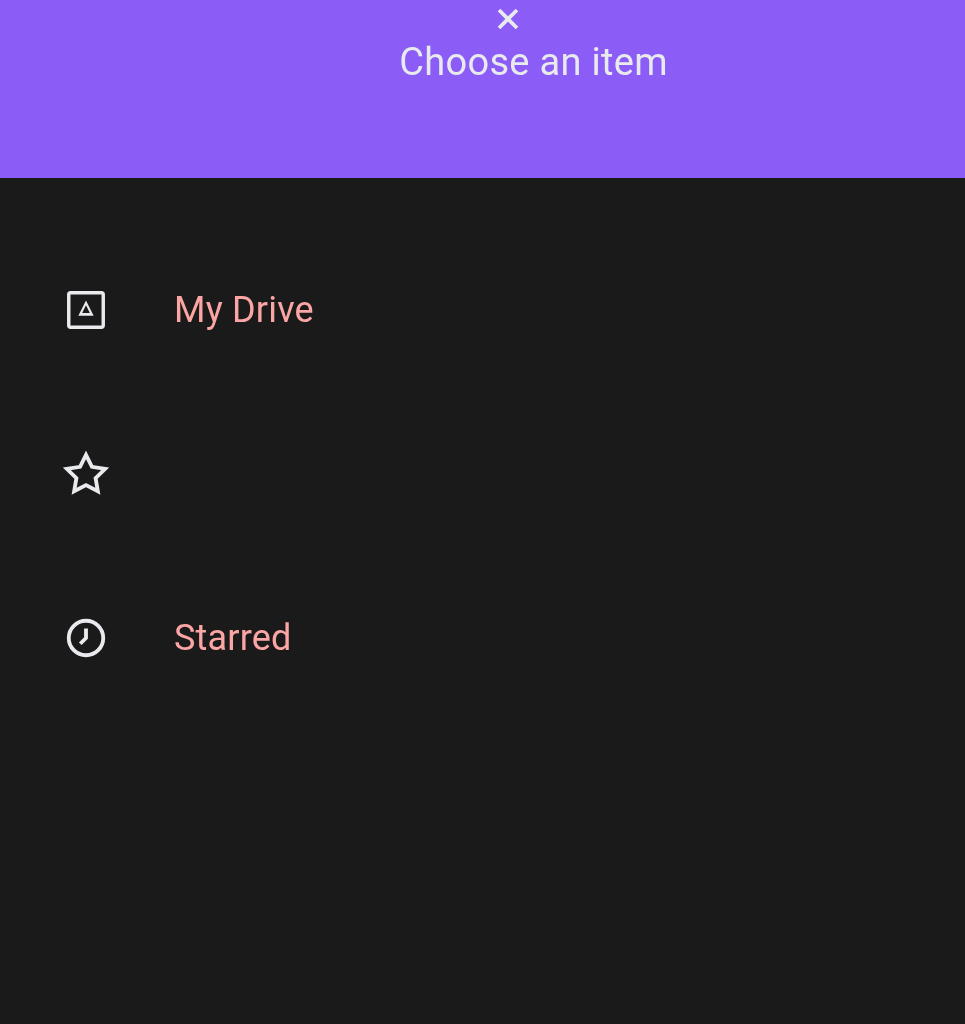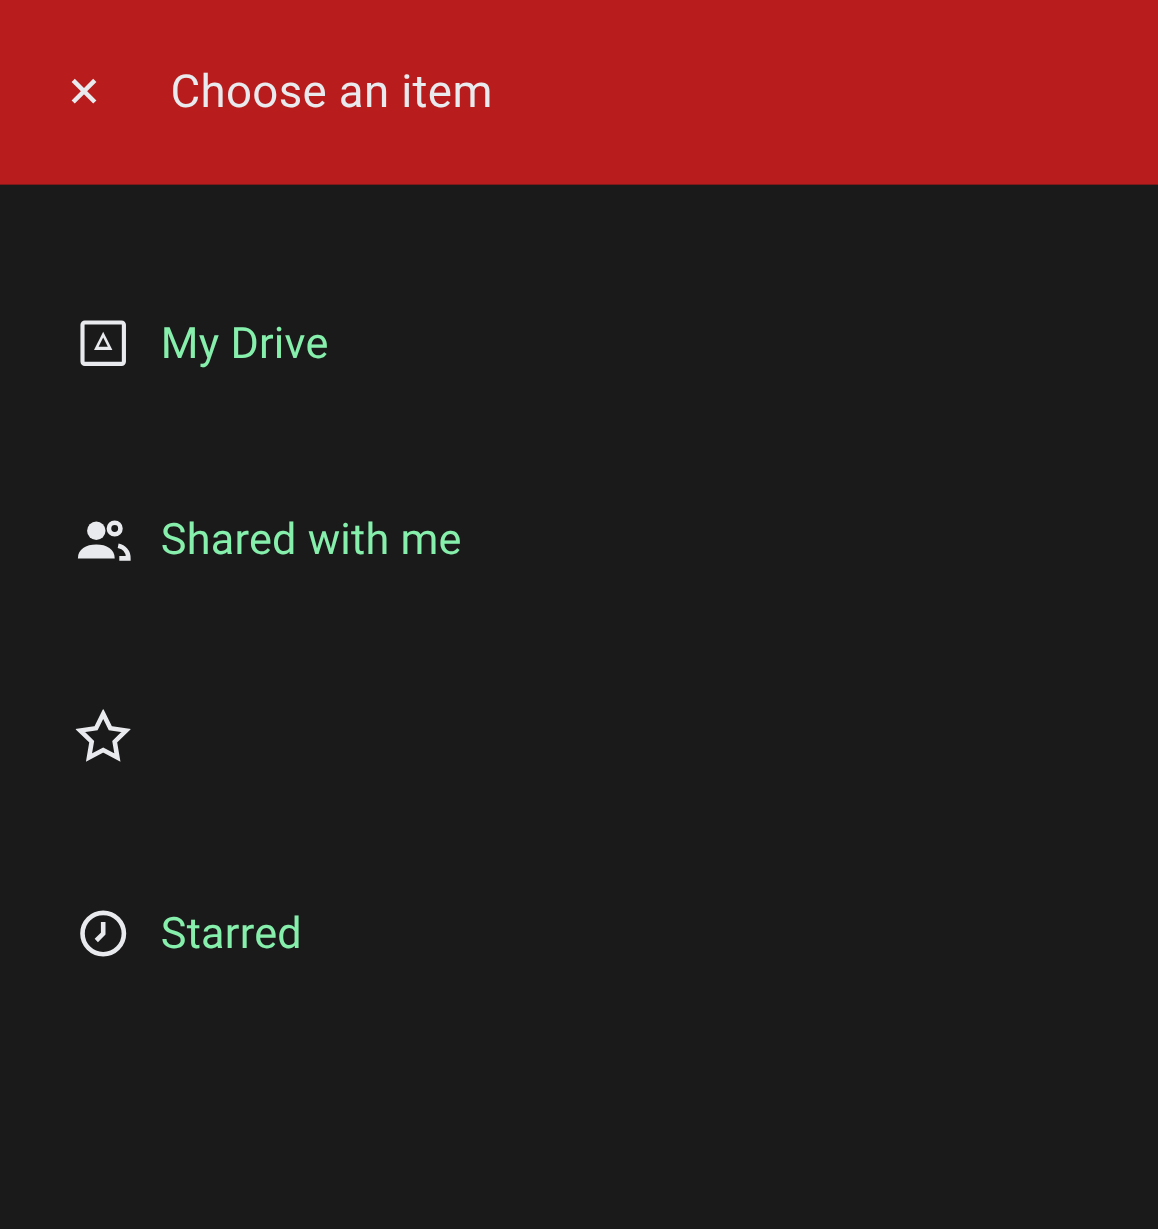--- a/index.html
+++ b/index.html
@@ -20,9 +20,10 @@
     .header {
       display: flex;
       align-items: center;
-      height: 154px;
-      background-color: #b91c1c;
+      height: 178px;
+      background-color: #8b5cf6;
       padding-left: 50px;
+      flex-direction: column;
     }
     
     .close-button {

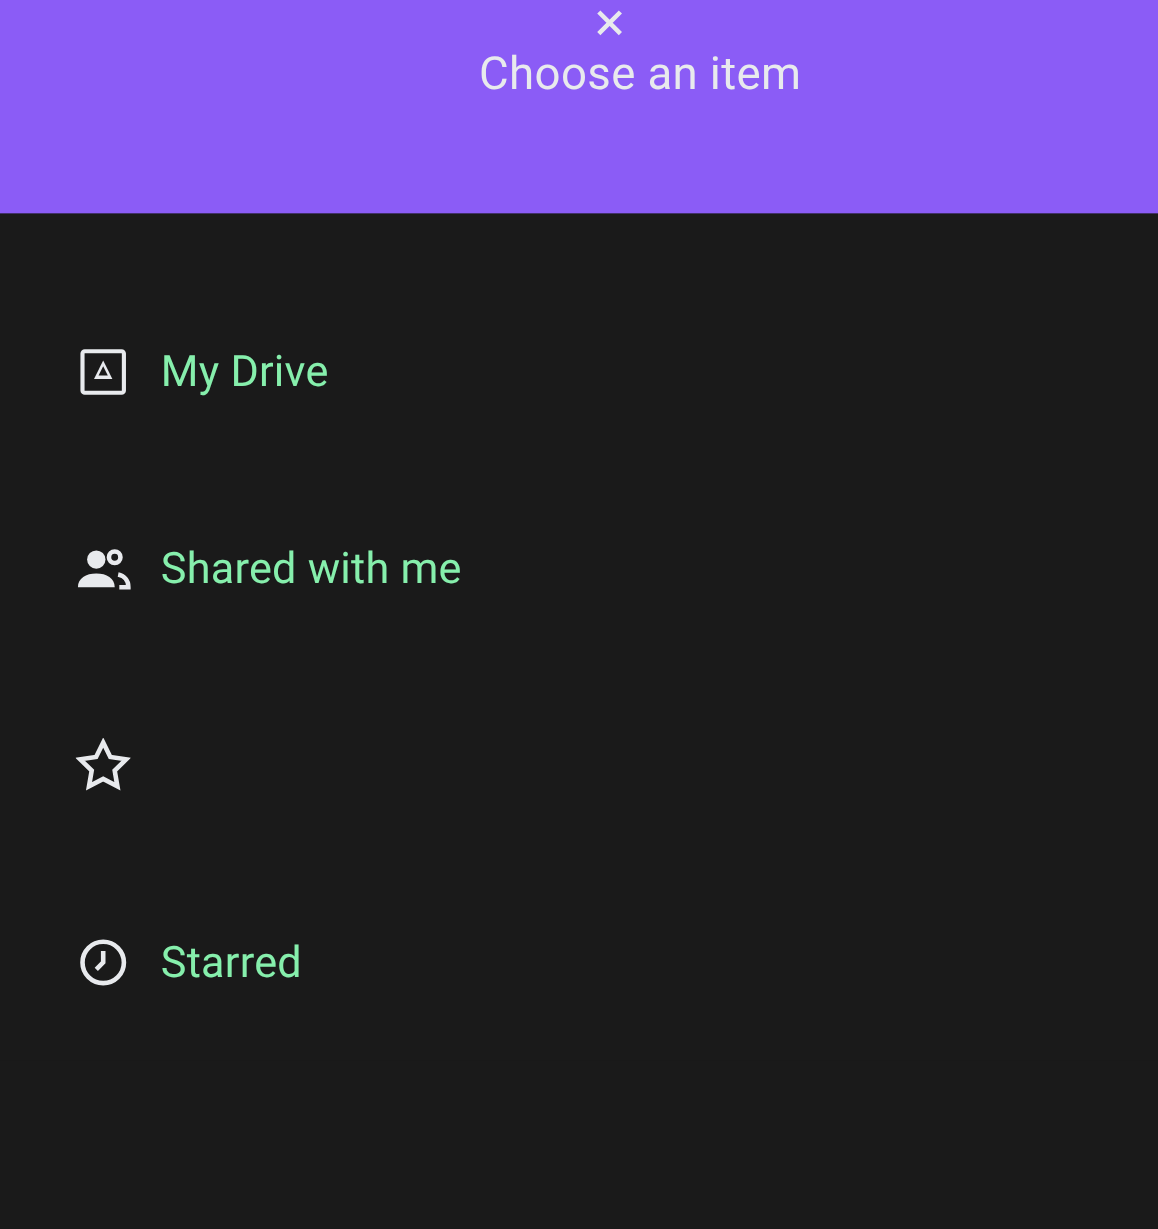--- a/index.html
+++ b/index.html
@@ -82,8 +82,8 @@
     .item-label {
       font-size: 36px;
       font-weight: 400;
-      margin-left: 24px;
-      color: #86efac;
+      margin-left: 64px;
+      color: #fca5a5;
       letter-spacing: 0.2px;
     }
   </style>

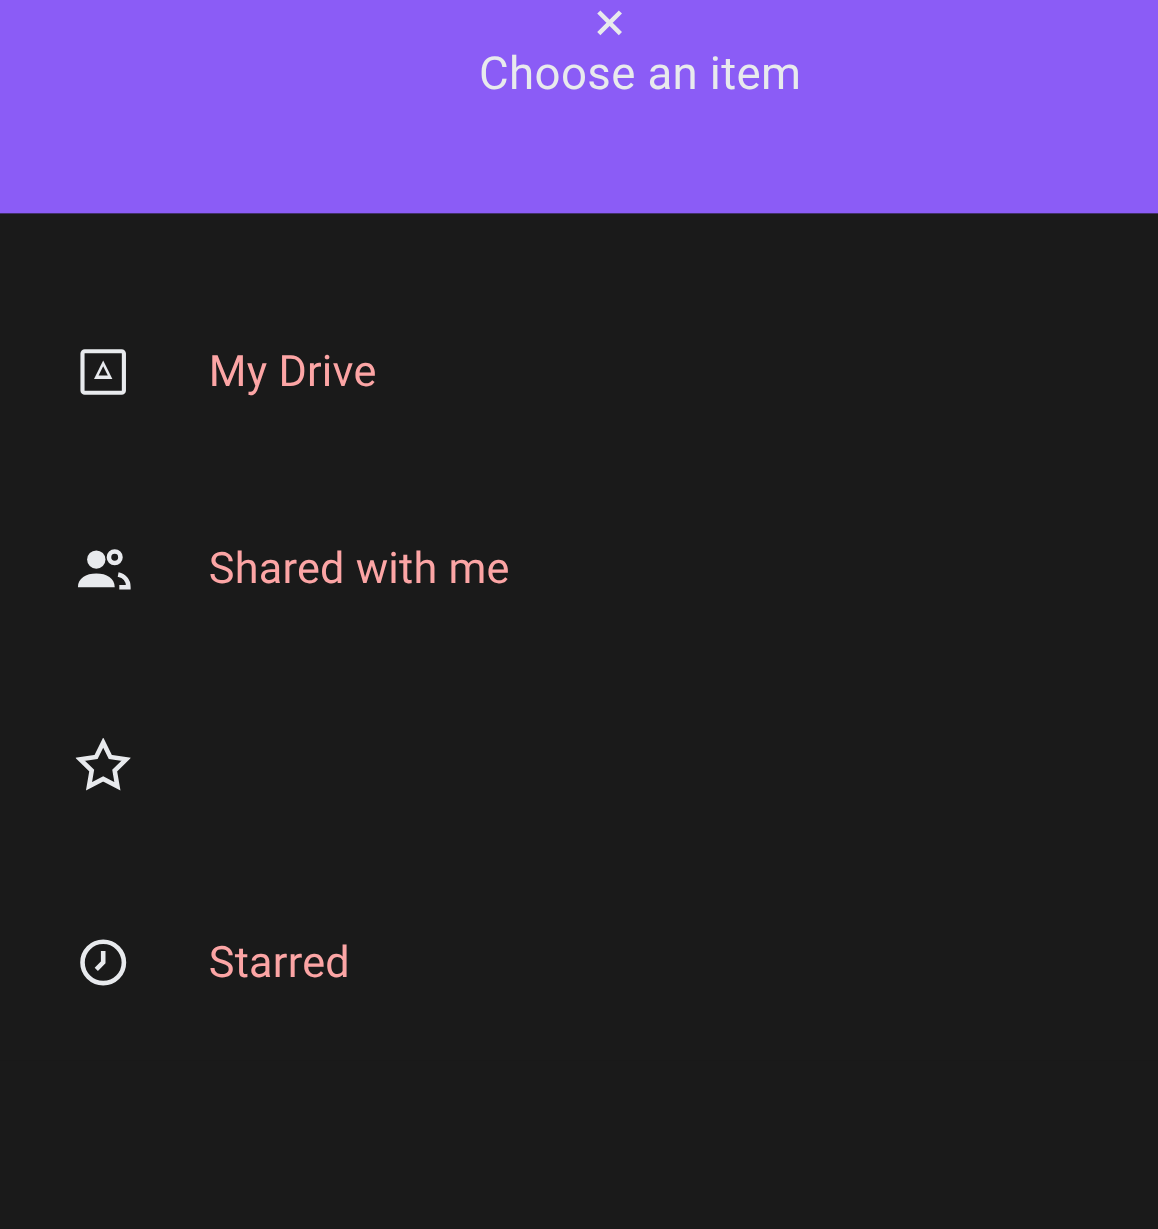--- a/index.html
+++ b/index.html
@@ -115,17 +115,6 @@
   </div>
 
 
-  <div class="list-item">
-    <span class="item-icon">
-      <svg viewBox="0 0 24 24" fill="currentColor">
-        <circle cx="9" cy="8" r="4"></circle>
-        <path d="M1 20 C1 16 4.5 14 9 14 C13.5 14 17 16 17 20 L1 20 Z"></path>
-        <circle cx="17" cy="7" r="2.5" fill="none" stroke="currentColor" stroke-width="2"></circle>
-        <path d="M19 20 L23 20 C23 17 21 15 18.5 14.5" fill="none" stroke="currentColor" stroke-width="2"></path>
-      </svg>
-    </span>
-    <span class="item-label">Shared with me</span>
-  </div>
 
   <div class="list-item">
     <span class="item-icon">

